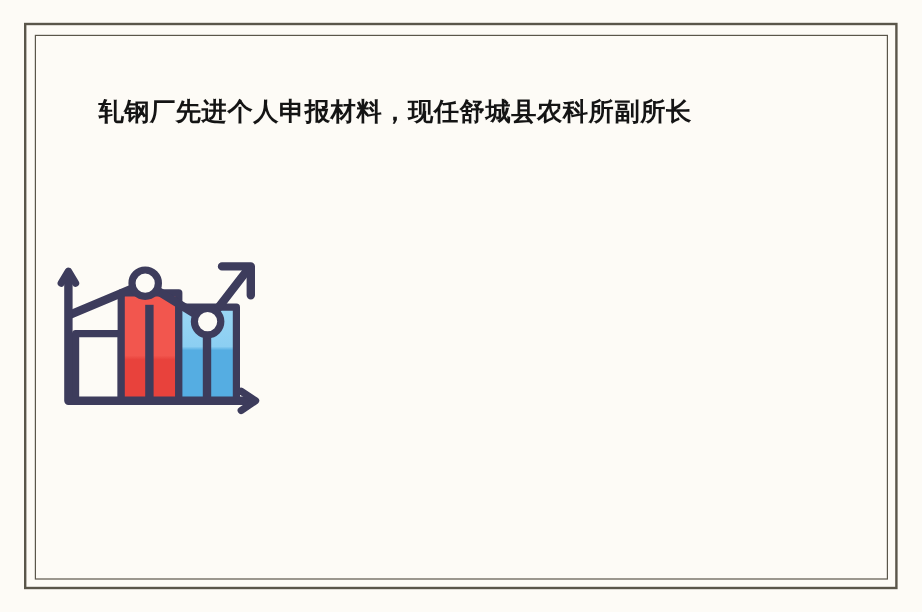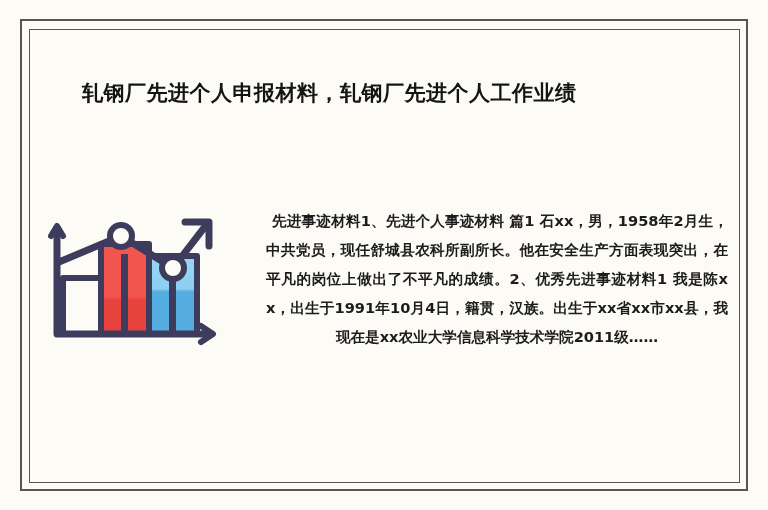--- a/index.html
+++ b/index.html
@@ -82,7 +82,7 @@
   <div class="frame-outer"></div>
   <div class="frame-inner"></div>
 
-  <div class="title">轧钢厂先进个人申报材料，轧钢厂先进个人工作业绩</div>
+  <div class="title">轧钢厂先进个人申报材料，现任舒城县农科所副所长</div>
 
   <div class="illustration">
     <svg width="180" height="140" viewBox="0 0 180 140" xmlns="http://www.w3.org/2000/svg">

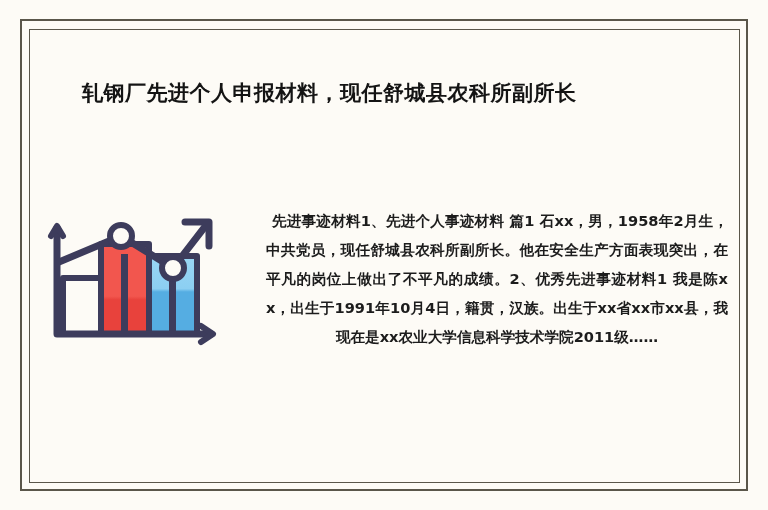--- a/index.html
+++ b/index.html
@@ -131,7 +131,6 @@
     </svg>
   </div>
 
-  <div class="body-text">先进事迹材料1、先进个人事迹材料 篇1 石xx，男，1958年2月生，中共党员，现任舒城县农科所副所长。他在安全生产方面表现突出，在平凡的岗位上做出了不平凡的成绩。2、优秀先进事迹材料1 我是陈xx，出生于1991年10月4日，籍贯，汉族。出生于xx省xx市xx县，我现在是xx农业大学信息科学技术学院2011级……</div>
 
 </div>
 

